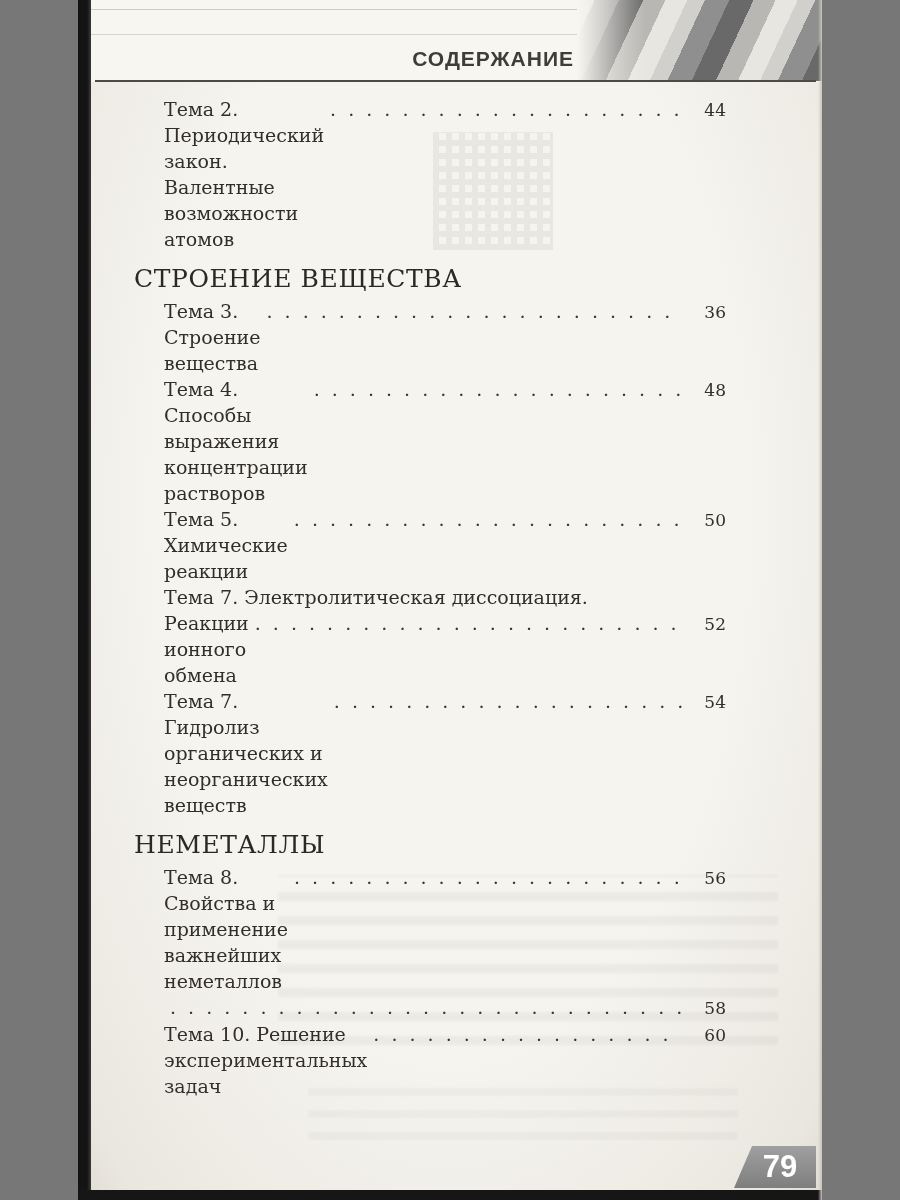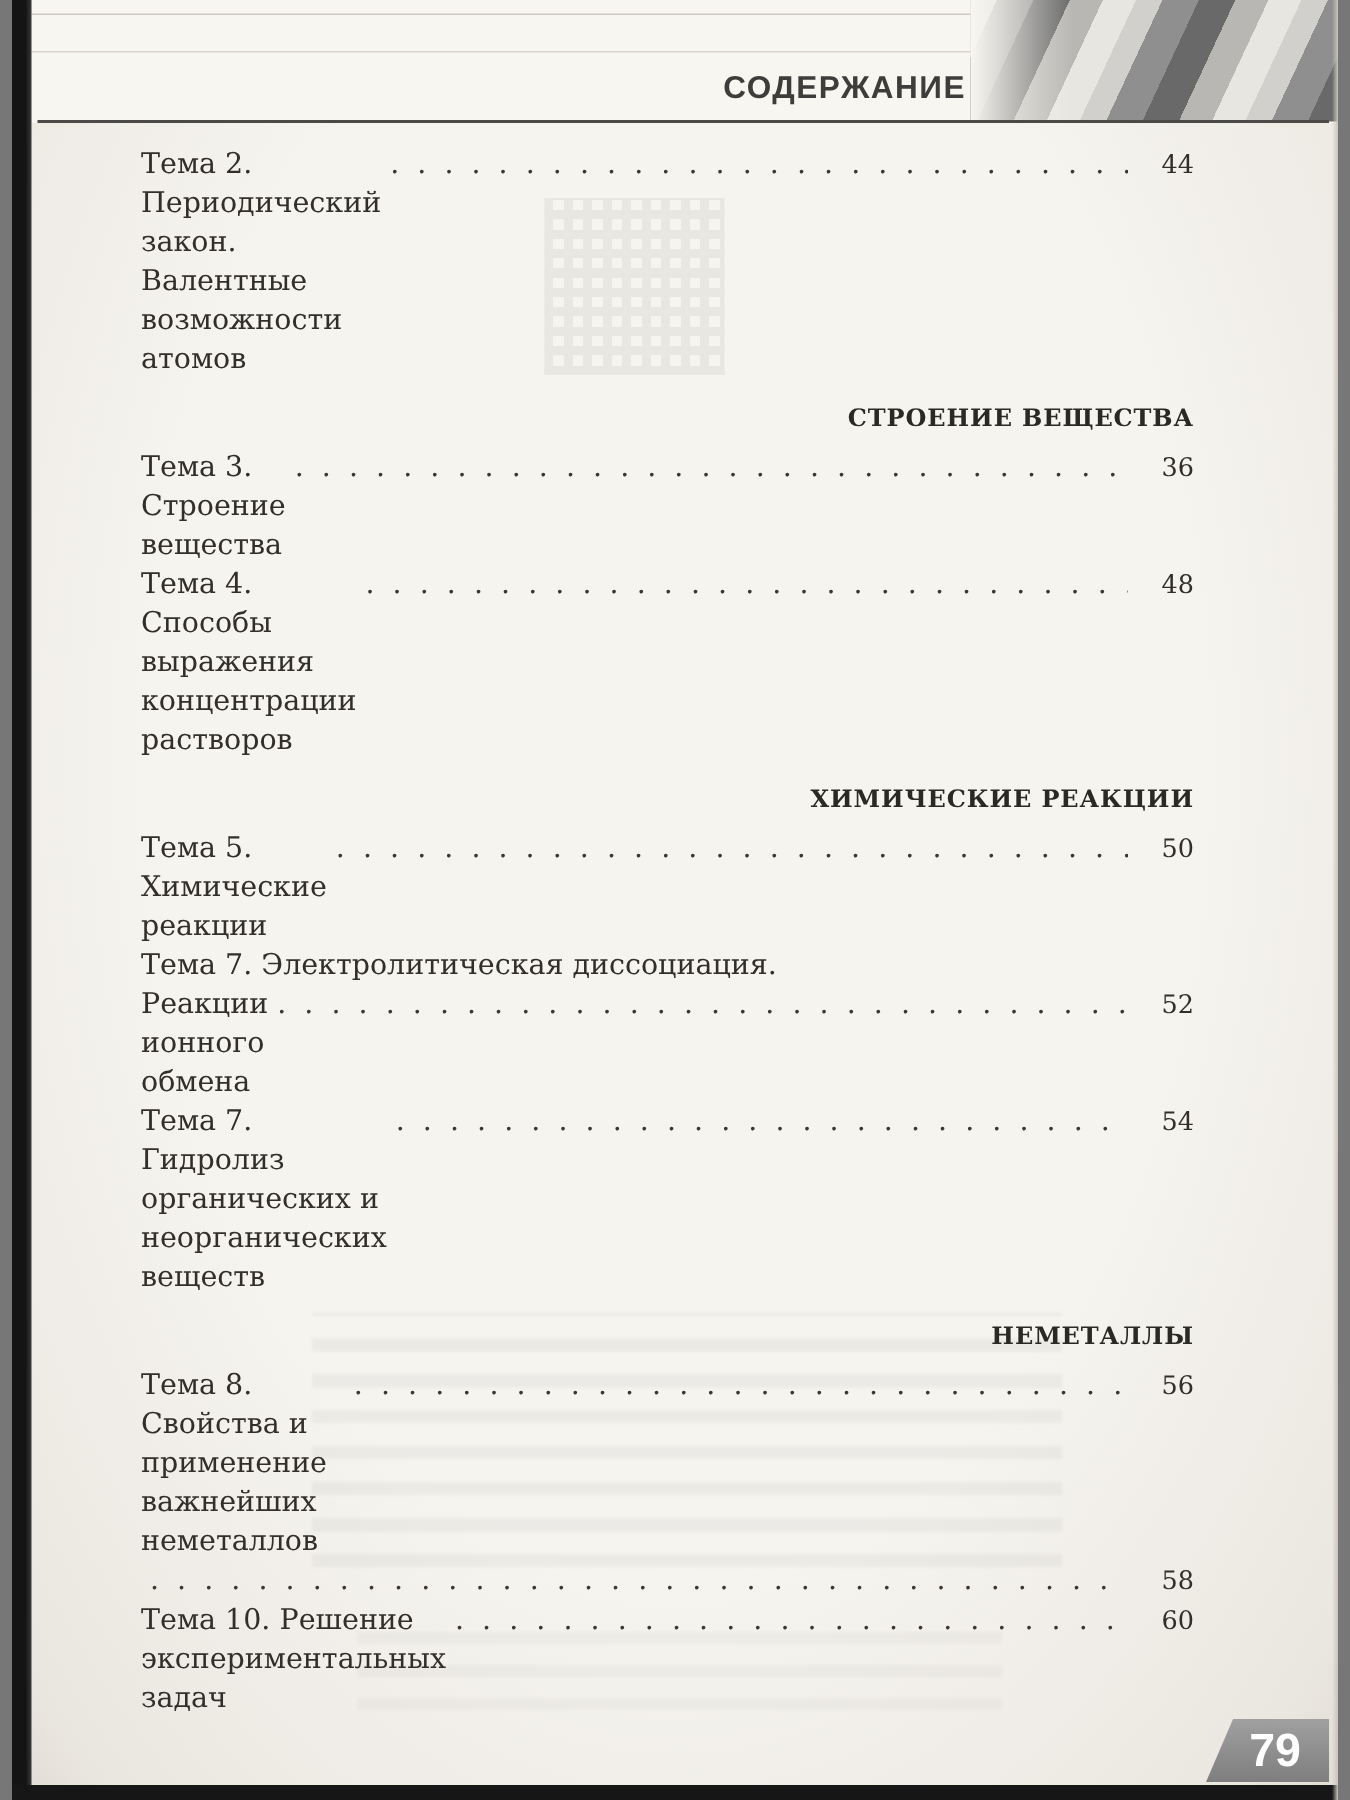--- a/index.html
+++ b/index.html
@@ -5,7 +5,7 @@
   html,body{margin:0;padding:0;background:#777;}
   .page{
     position:relative;
-    width:884px;height:1200px;
+    width:744px;height:1200px;
     margin:0 auto;
     overflow:hidden;
     background: radial-gradient(ellipse at 50% 42%, #f6f4ef 55%, #eae7e0 92%, #e0dcd4 100%);

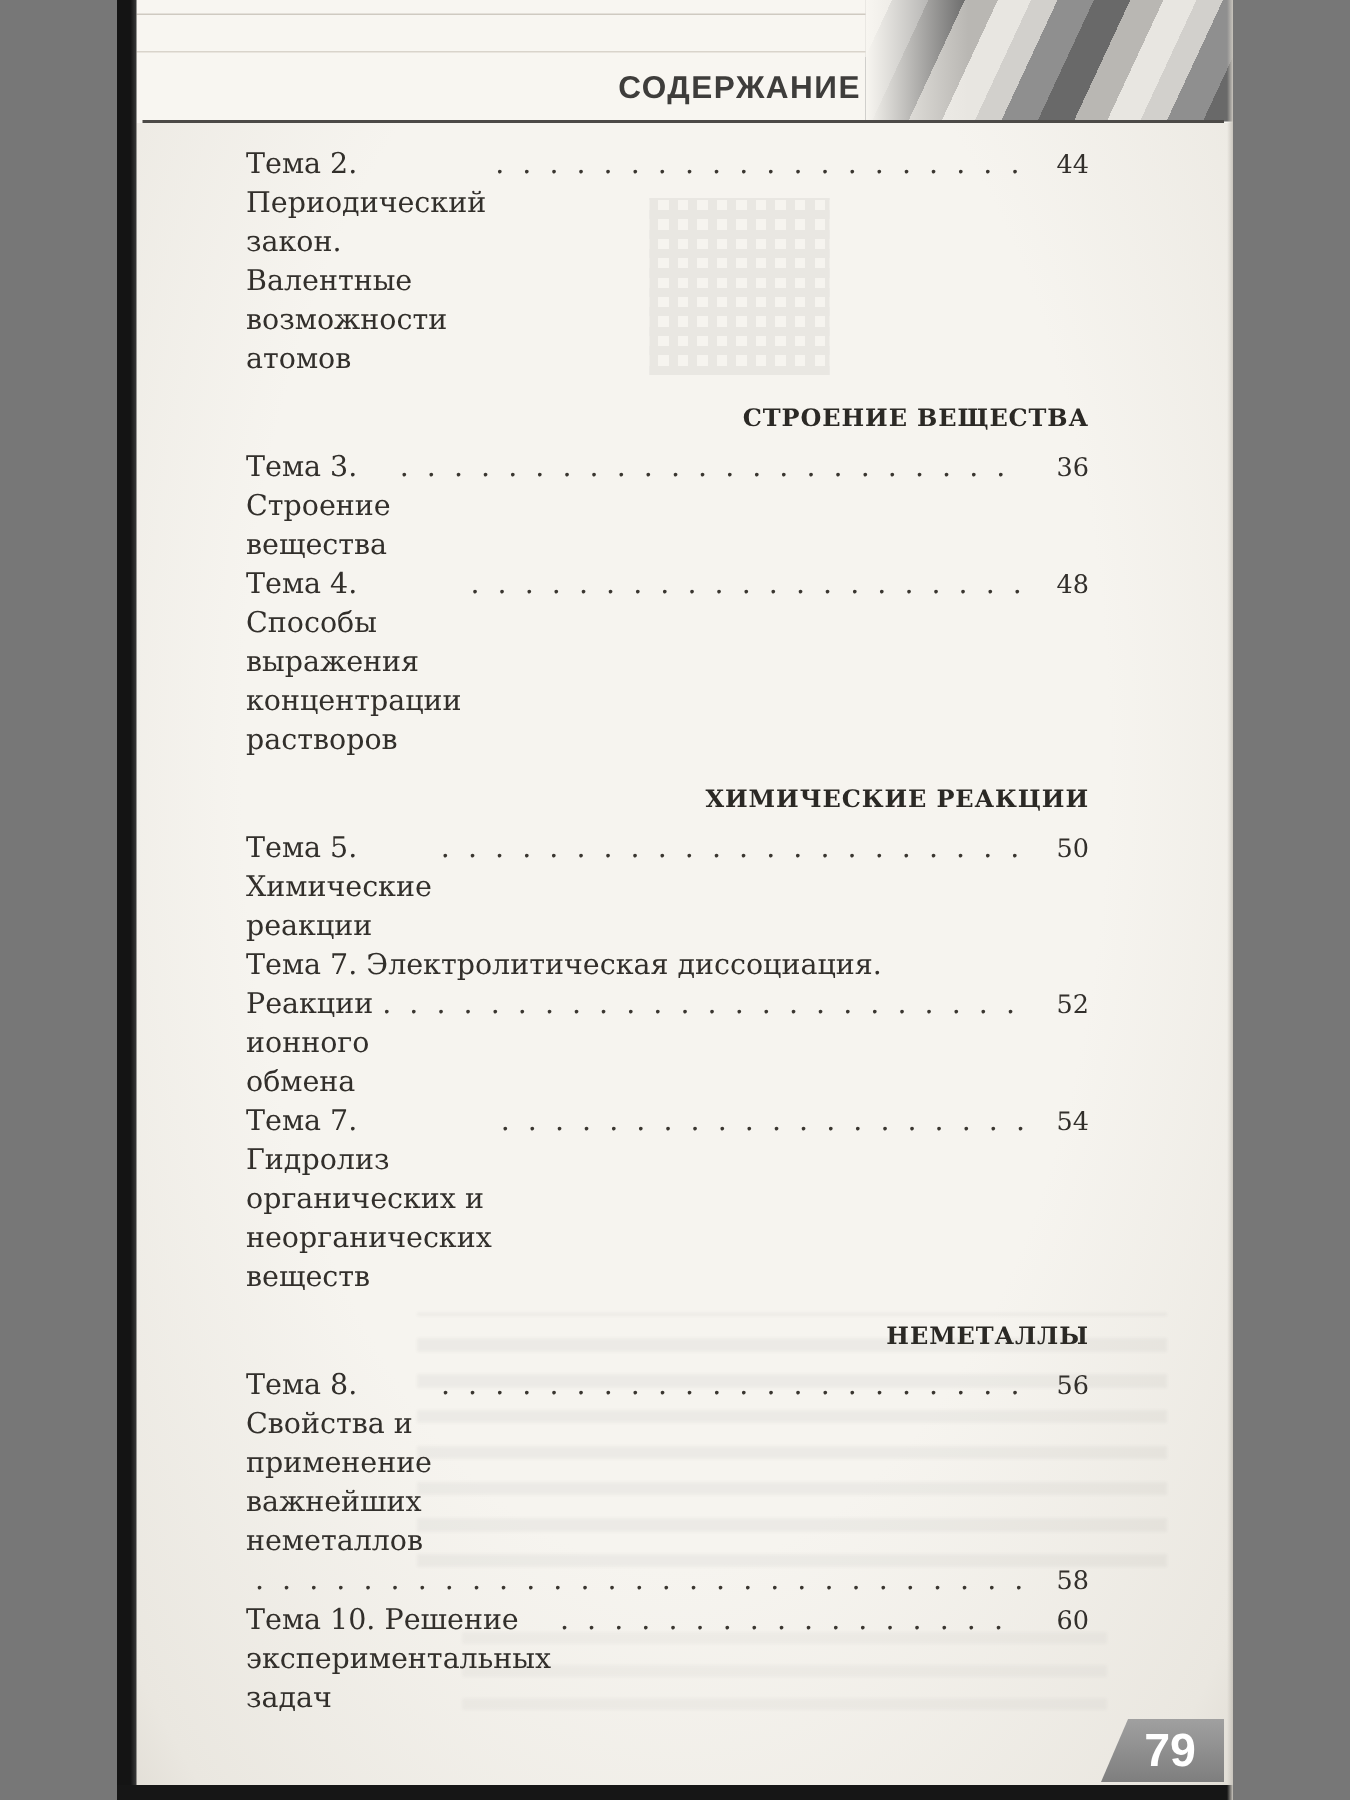--- a/index.html
+++ b/index.html
@@ -40,8 +40,8 @@
   
   .toc{position:absolute;top:96px;left:86px;right:96px;font-size:19px;line-height:26px;}
   .toc-heading{
-    font-weight:bold;font-size:16px;letter-spacing:0.6px;
-    margin:14px 0 6px -30px;color:#2b2925;text-align:right;
+    font-weight:normal;font-size:25px;letter-spacing:0.6px;
+    margin:14px 0 6px -30px;color:#2b2925;
   }
   .row{display:flex;align-items:baseline;}
   .row .text{flex:0 1 auto;}

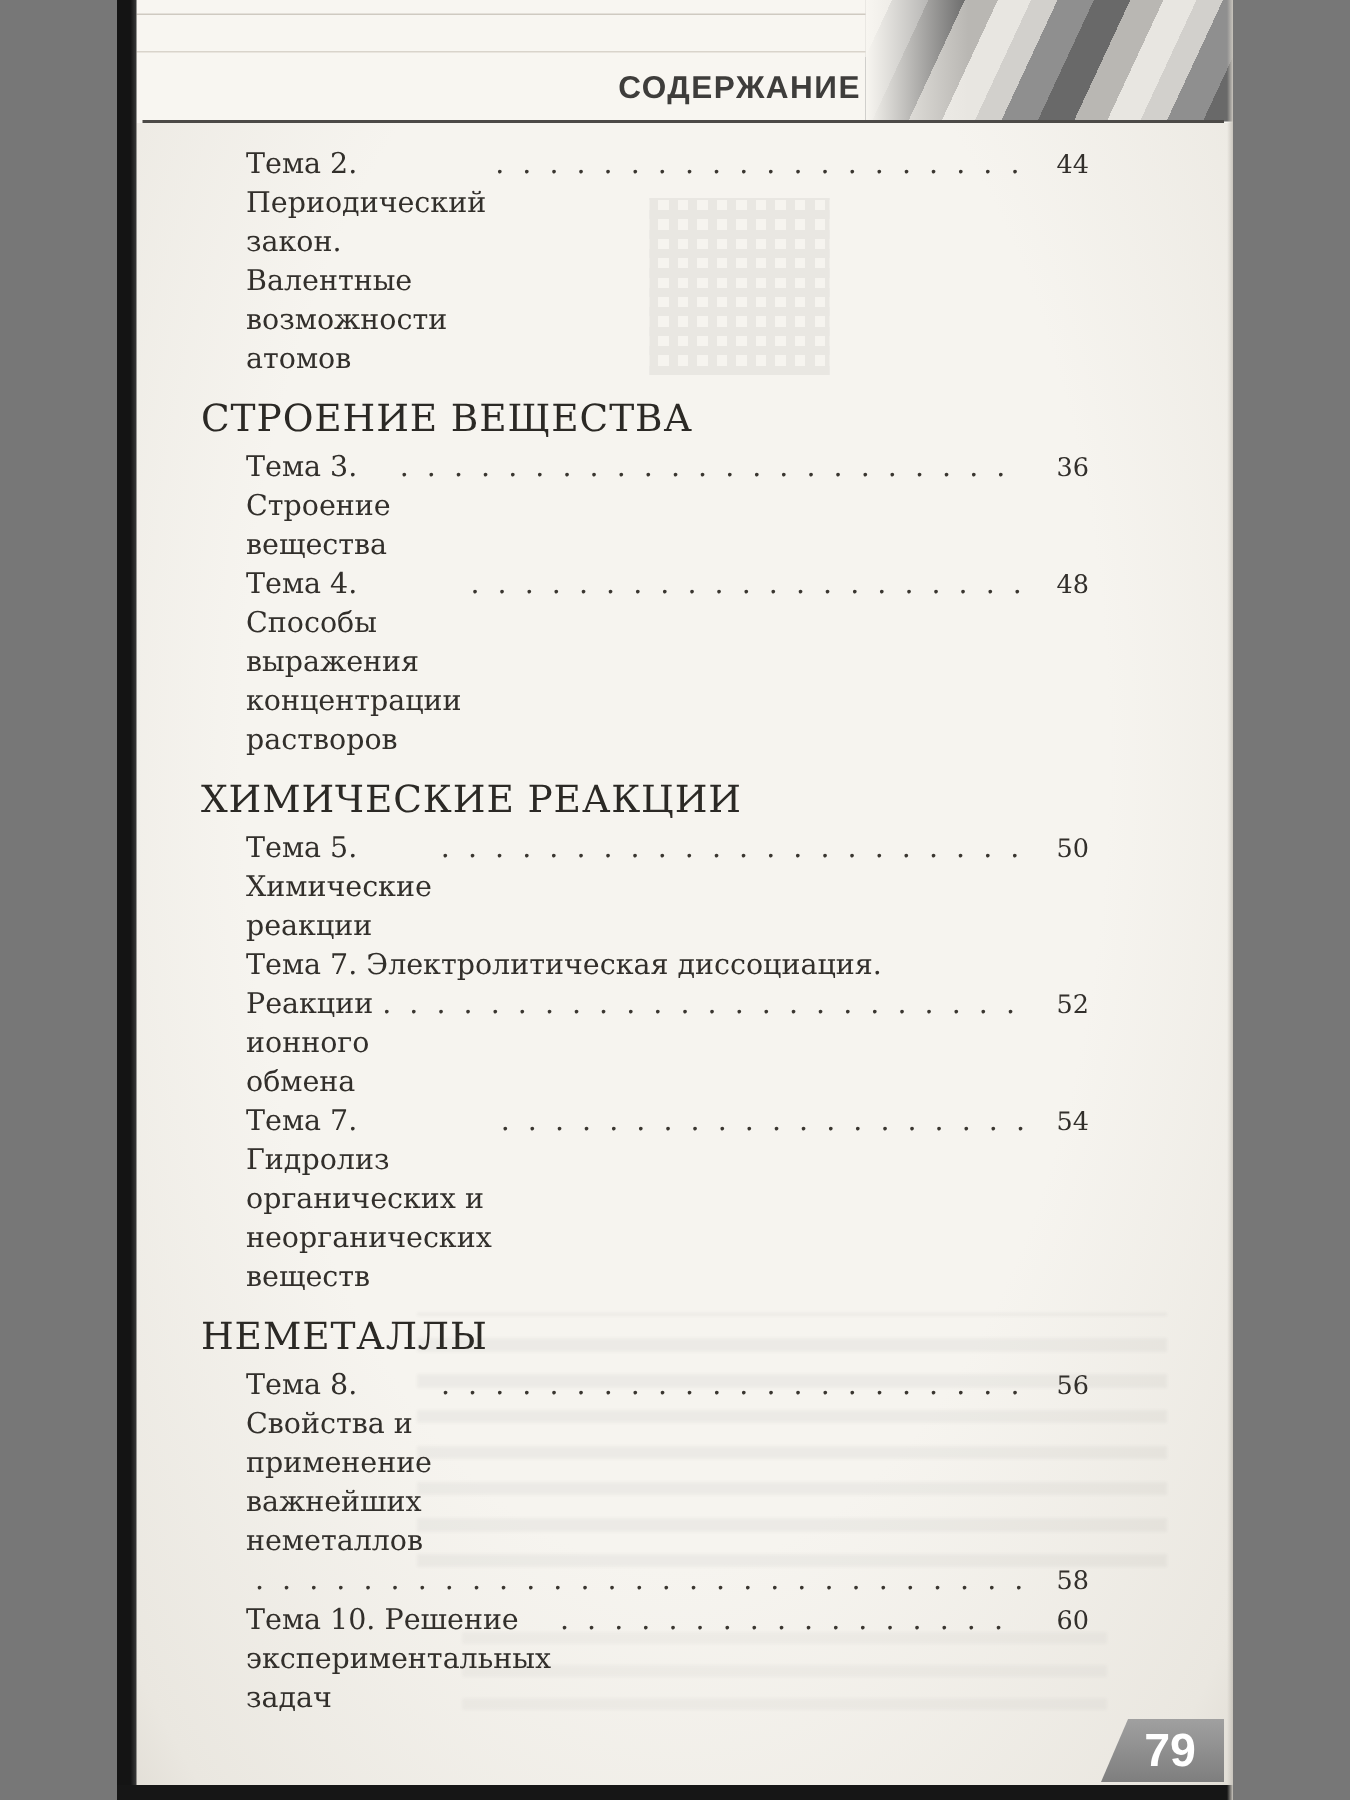--- a/index.html
+++ b/index.html
@@ -124,7 +124,6 @@
         </div>
       </div>
       <div class="toc-section">
-        <div class="toc-heading">ХИМИЧЕСКИЕ РЕАКЦИИ</div>
         <div class="toc-entry">
           <div class="row">
             <span class="text">Тема 5. Химические реакции</span>

